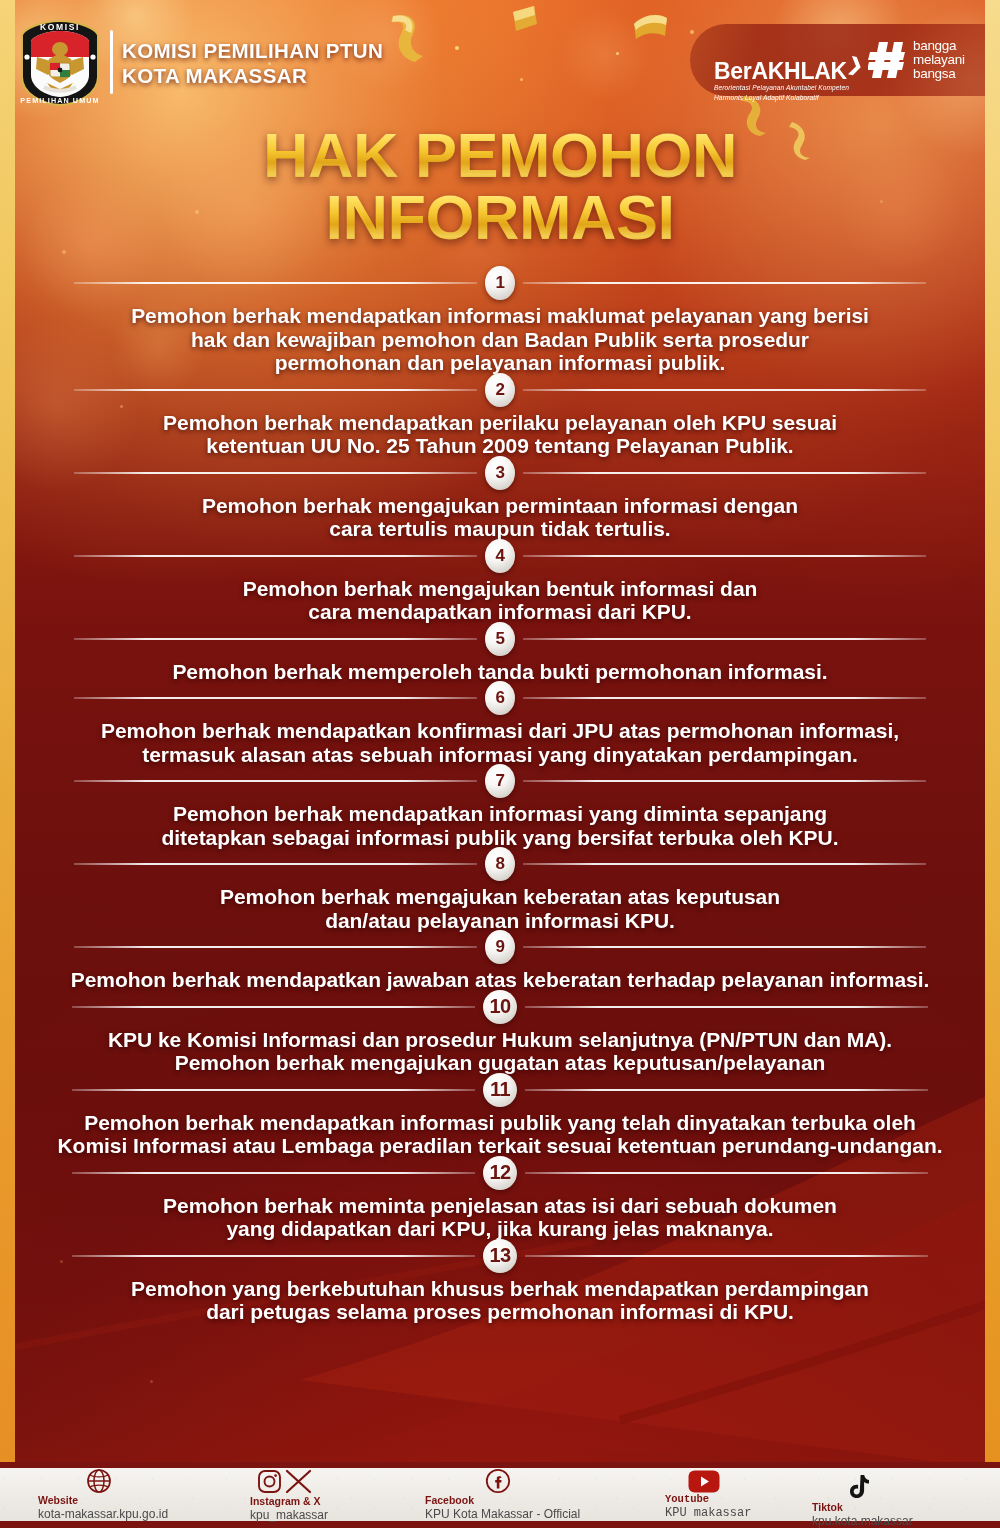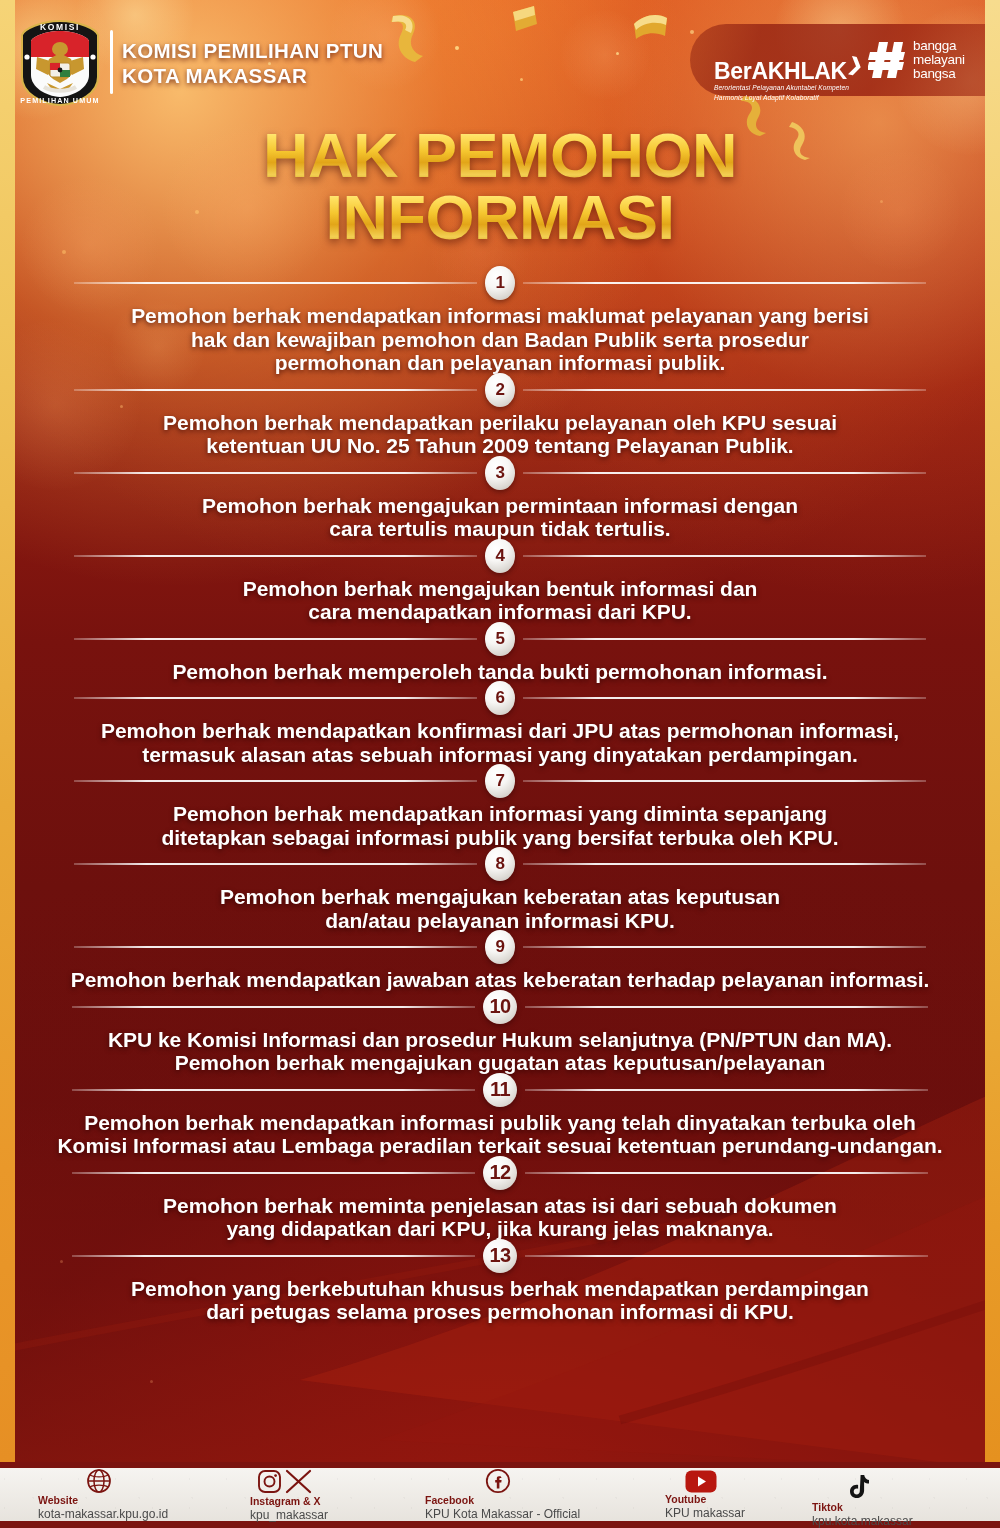--- a/index.html
+++ b/index.html
@@ -452,7 +452,7 @@
           <div class="fvalue">KPU Kota Makassar - Official</div>
         </div>
       </div>
-      <div class="fitem" style="position: absolute; left: 665px;">
+      <div class="fitem" style="position: absolute; left: 665px; font-family: Liberation Mono, monospace;">
         <div class="ficon">
           <svg width="32" height="23" viewBox="0 0 32 23">
             <rect x="0.5" y="0.5" width="31" height="22" rx="6" fill="#b8170f"></rect>

